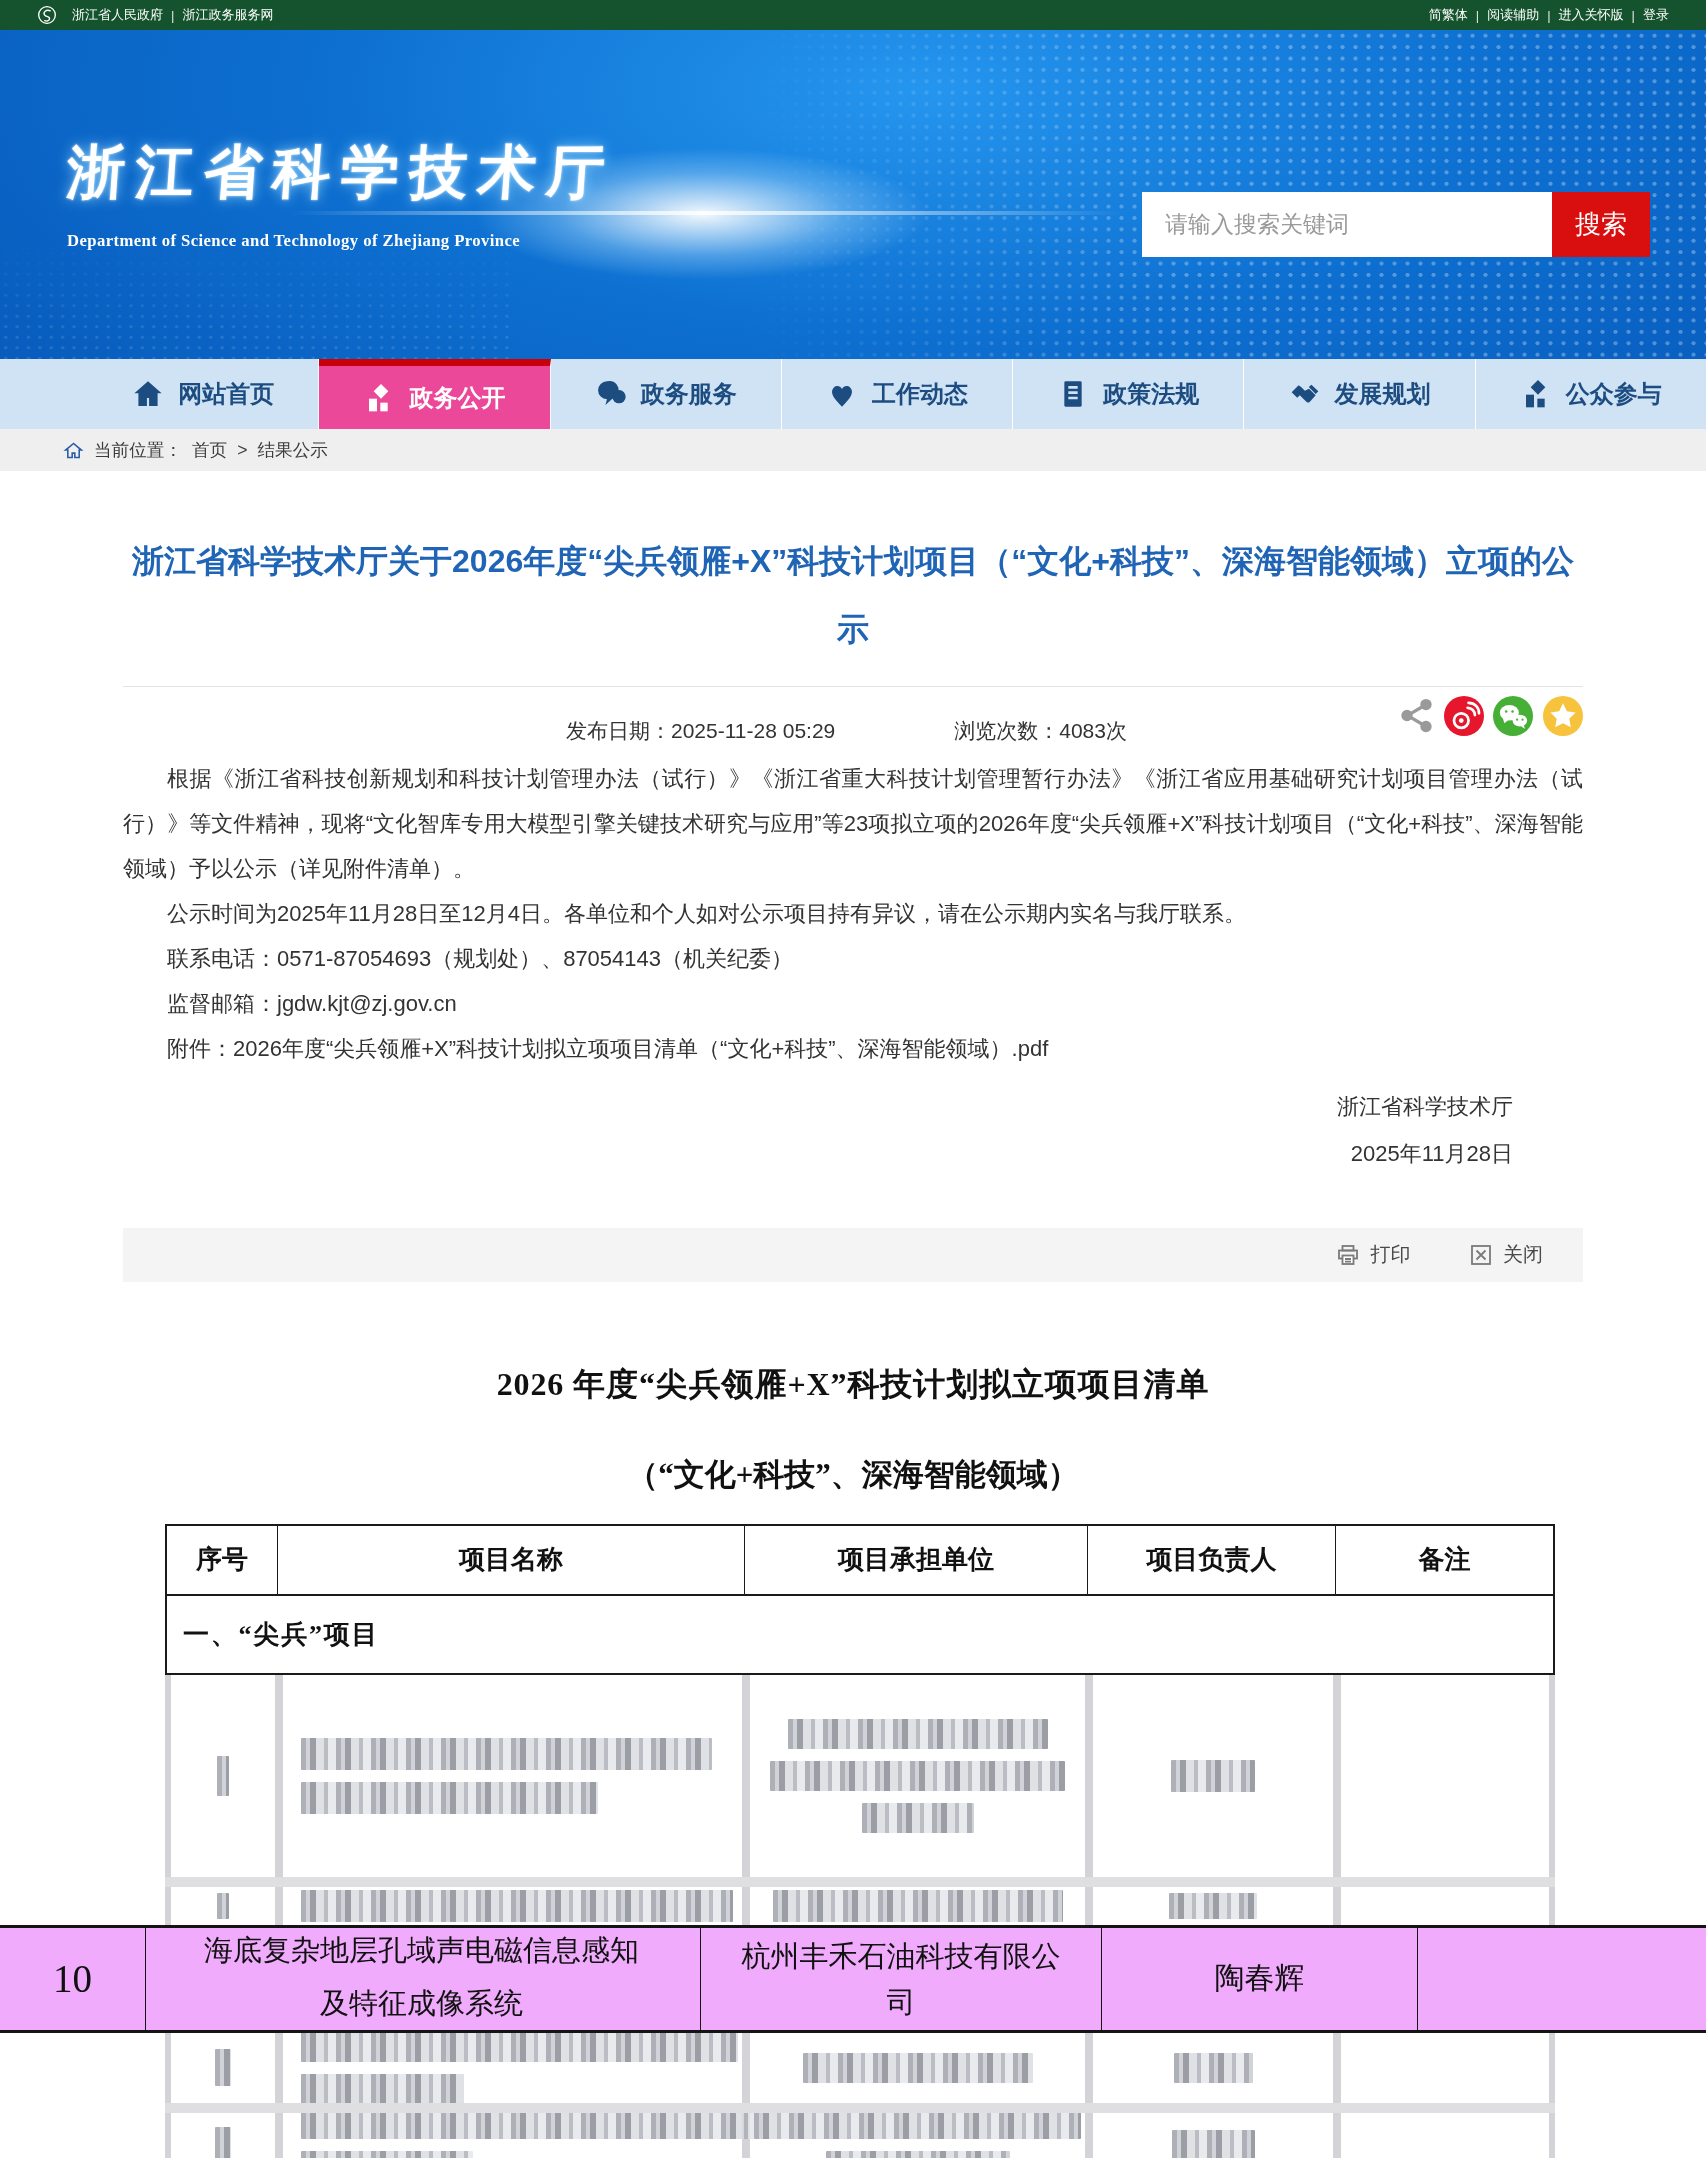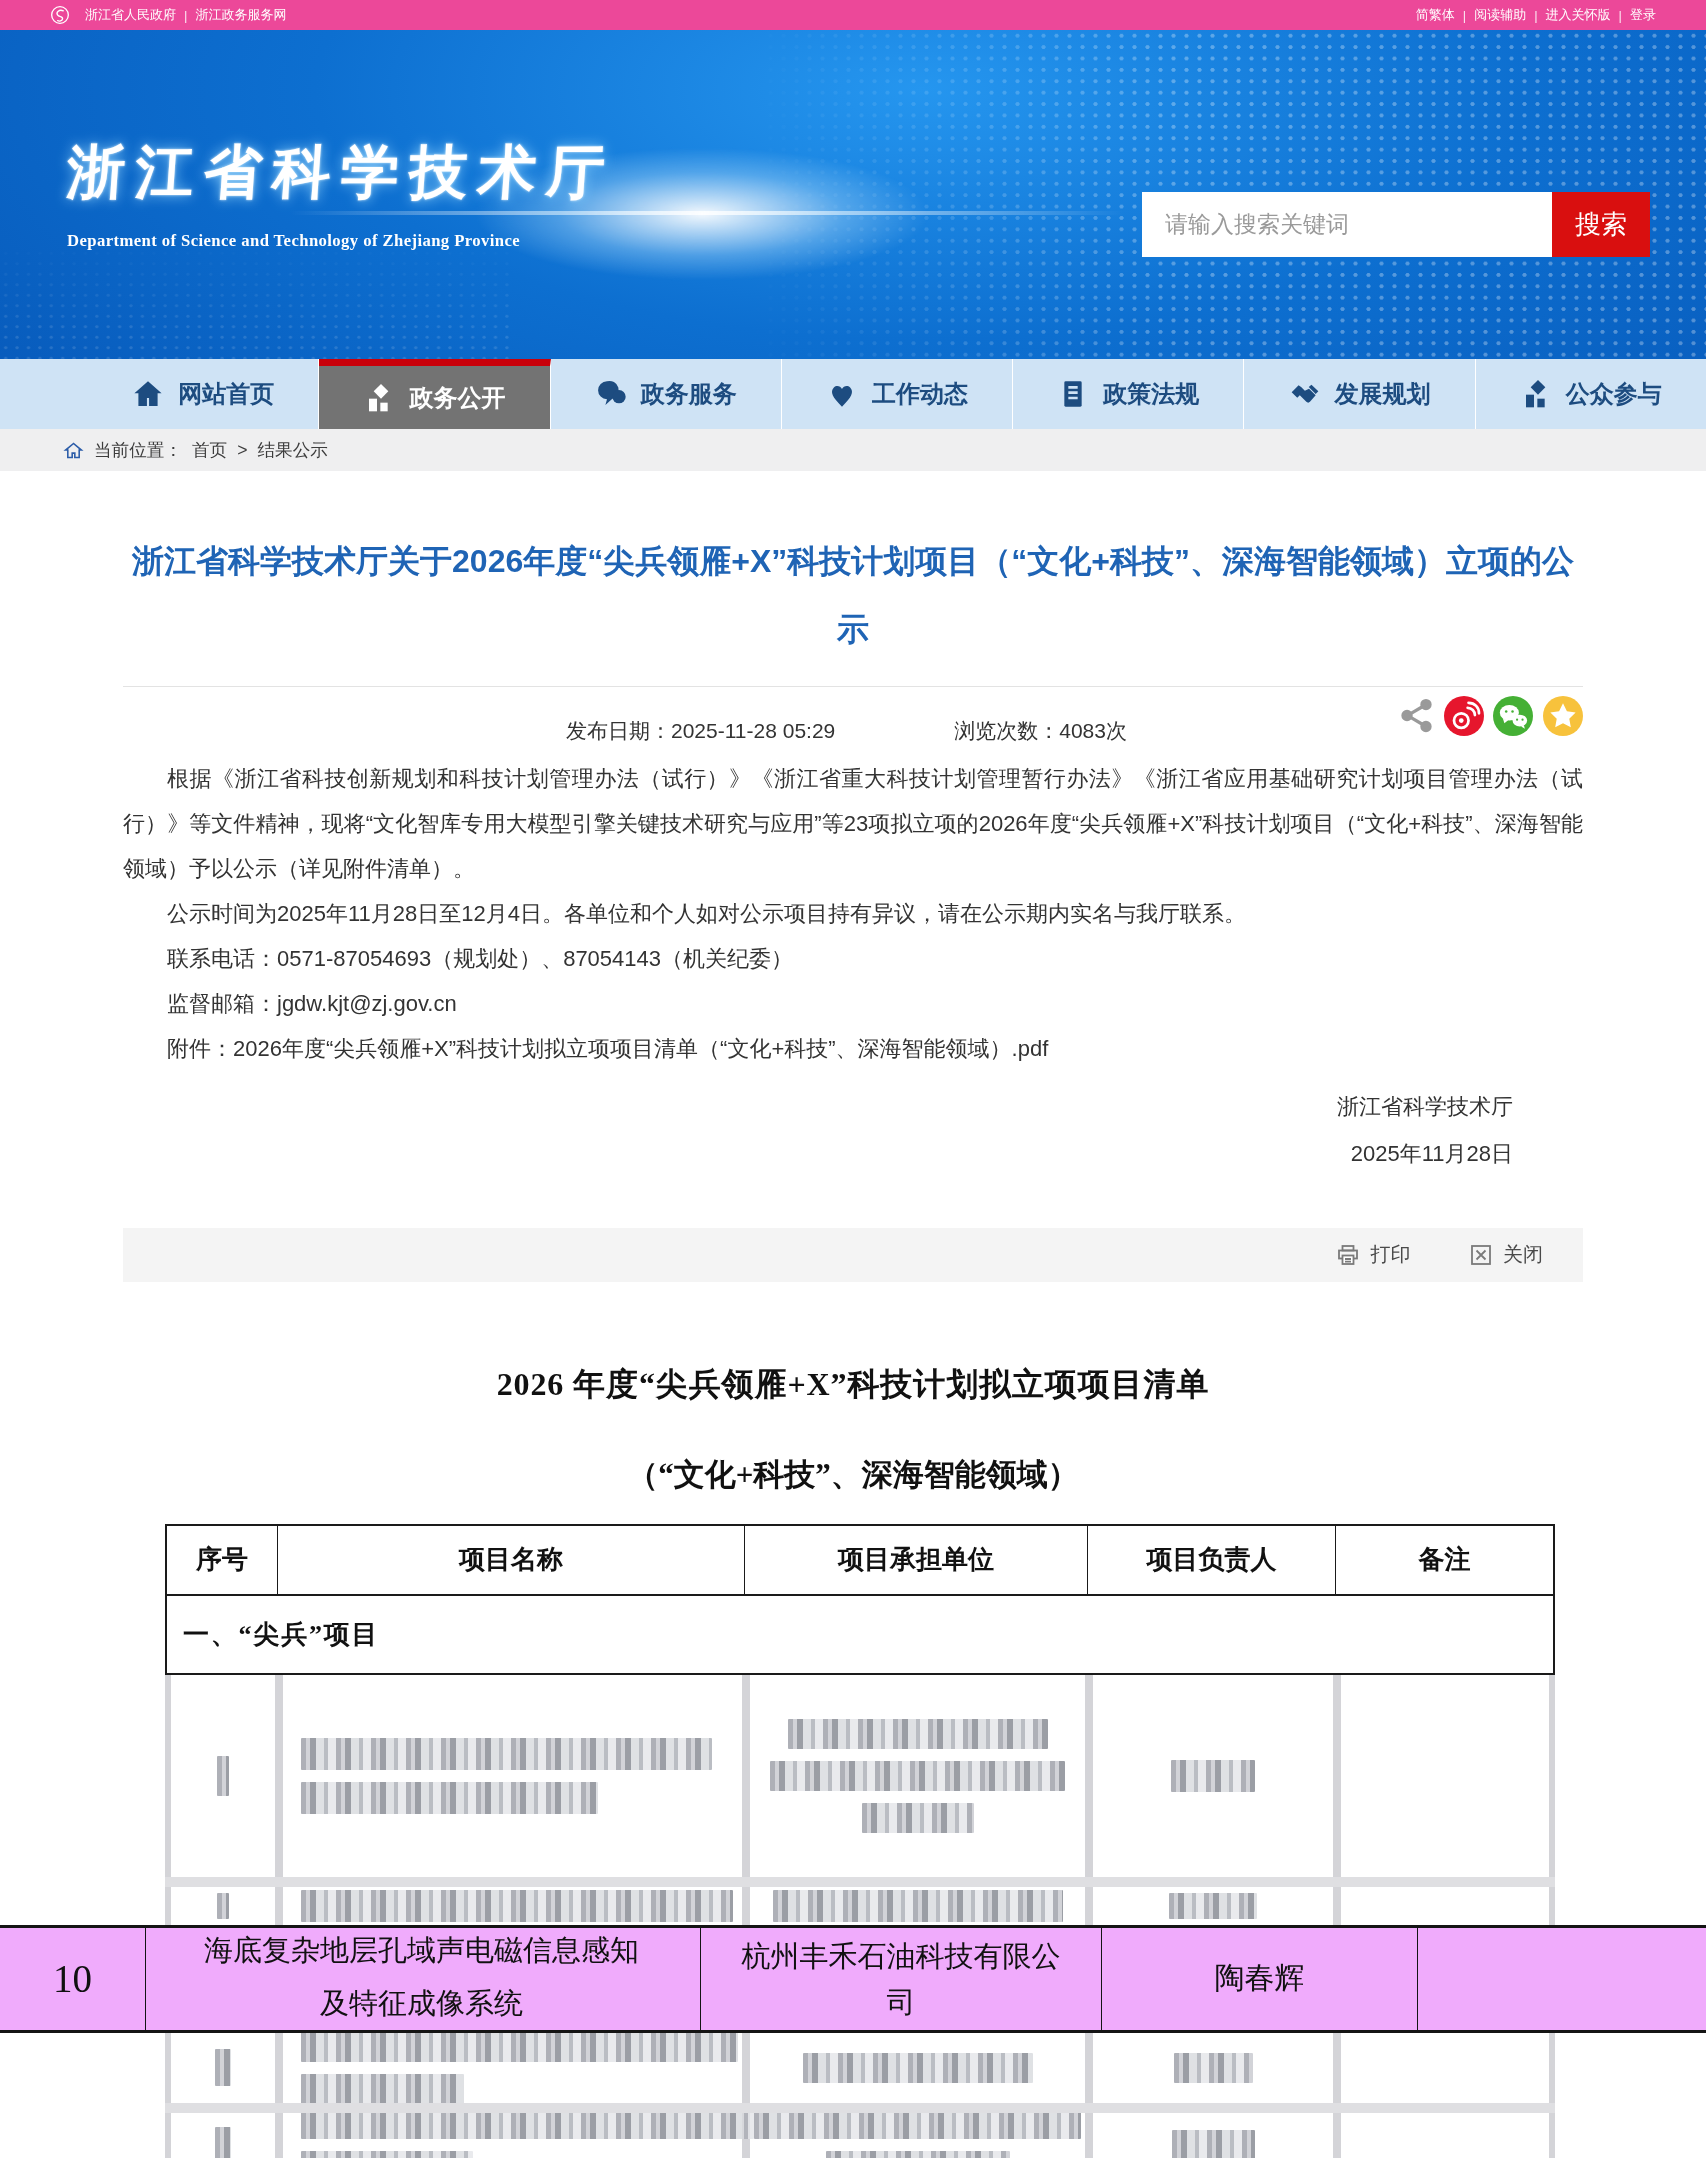--- a/index.html
+++ b/index.html
@@ -7,8 +7,8 @@
   #page { width:1706px; height:2159px; position:relative; overflow:hidden; margin:0 auto; background:#fff; }
 
   
-  .topbar { height:30px; background:#ec4899; color:#fff; display:flex; align-items:center;
-            justify-content:space-between; padding:0 50px; font-size:13px; }
+  .topbar { height:30px; background:#14532d; color:#fff; display:flex; align-items:center;
+            justify-content:space-between; padding:0 37px; font-size:13px; }
   .topbar a { color:#fff; text-decoration:none; }
   .tb-left, .tb-right { display:flex; align-items:center; gap:8px; }
   .tb-sep { opacity:.85; }

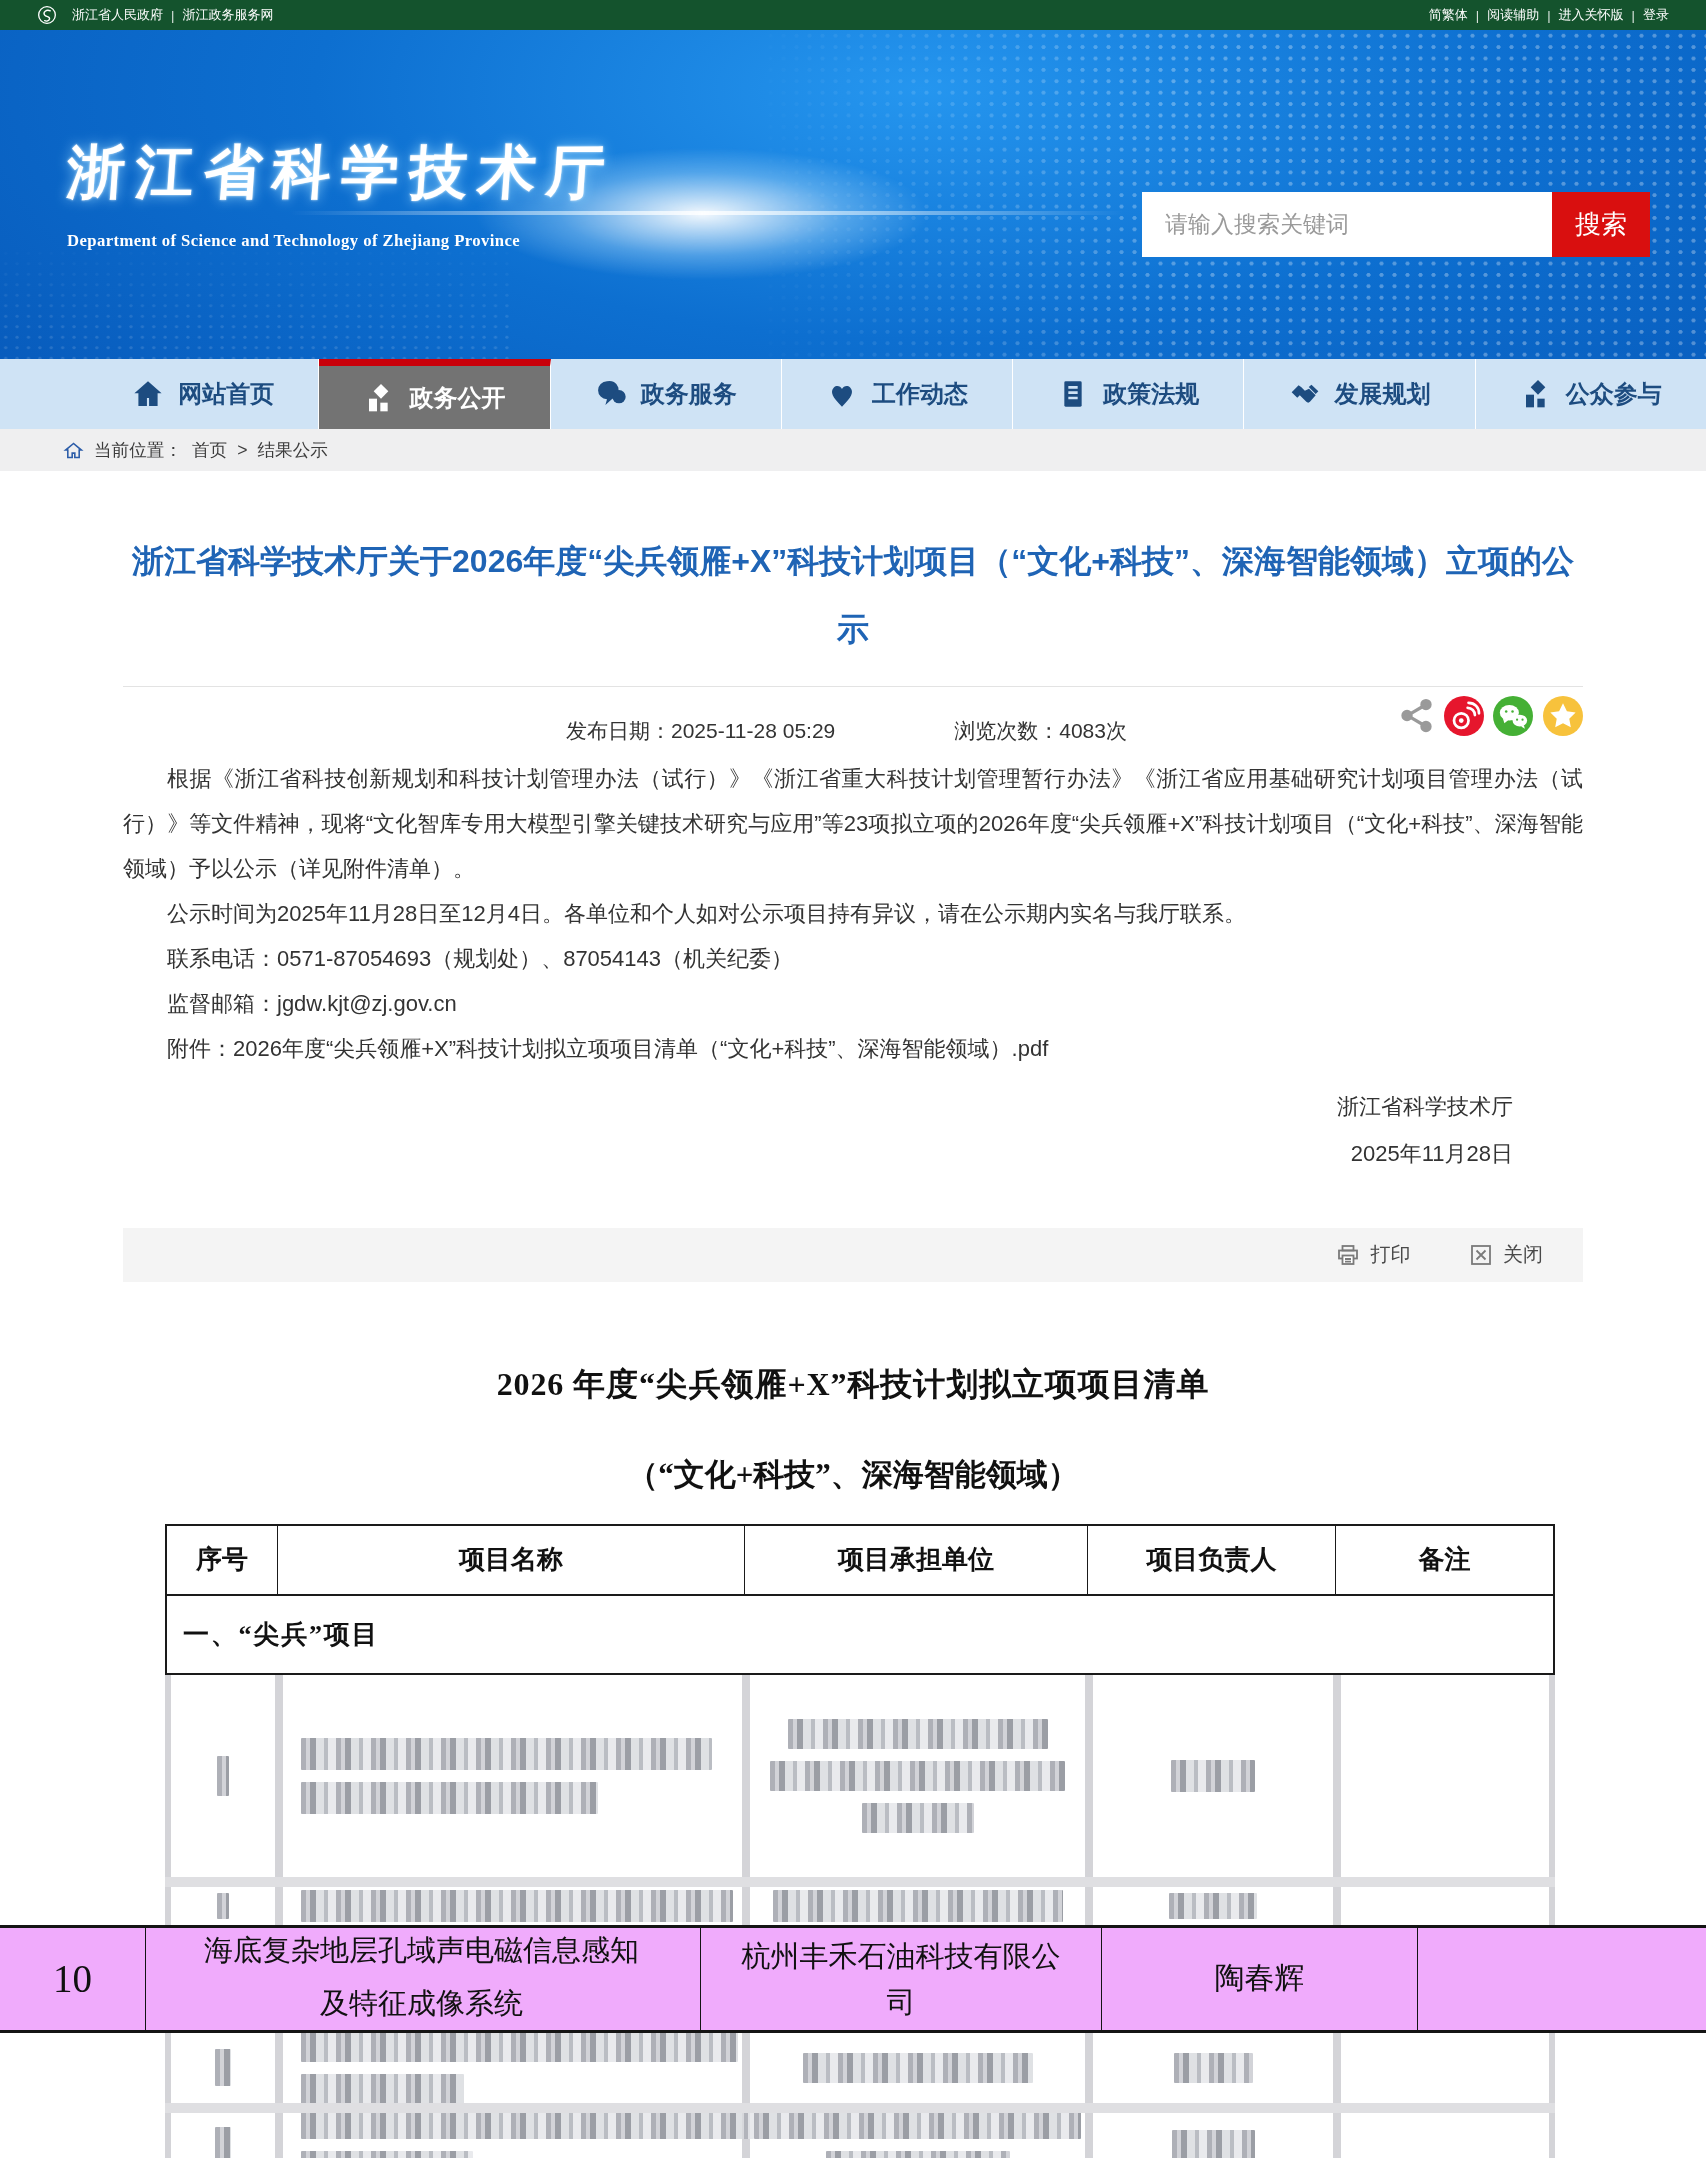--- a/index.html
+++ b/index.html
@@ -54,7 +54,7 @@
   .nav-item:last-child { border-right:0;text-align:center; }
   .nav-item .nicon { width:32px; height:32px; display:inline-flex; }
   .nav-item svg { width:100%; height:100%; }
-  .nav-item.active { background:#737373; color:#fff; border-top:7px solid #c9000a;text-align:right; }
+  .nav-item.active { background:#ec4899; color:#fff; border-top:7px solid #c9000a;text-align:right; }
 
   
   .crumb { height:42px; background:#efeff0; display:flex; align-items:center; gap:10px;

